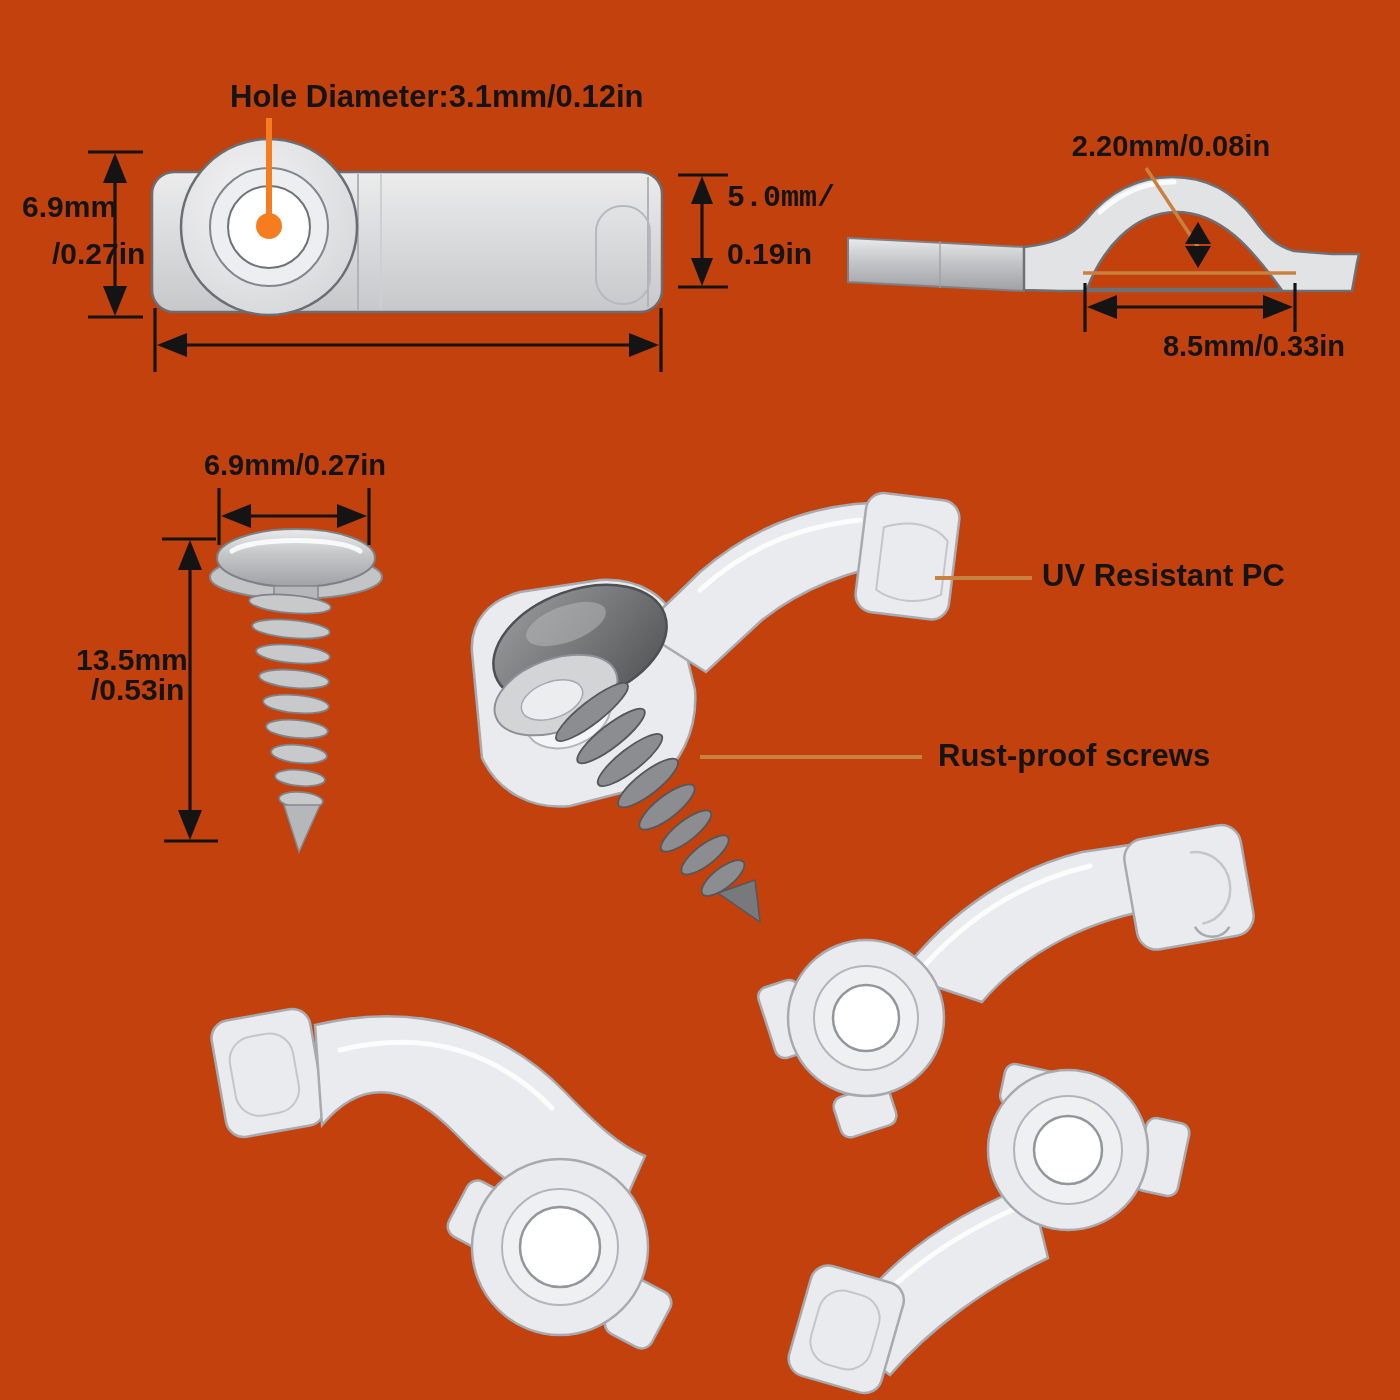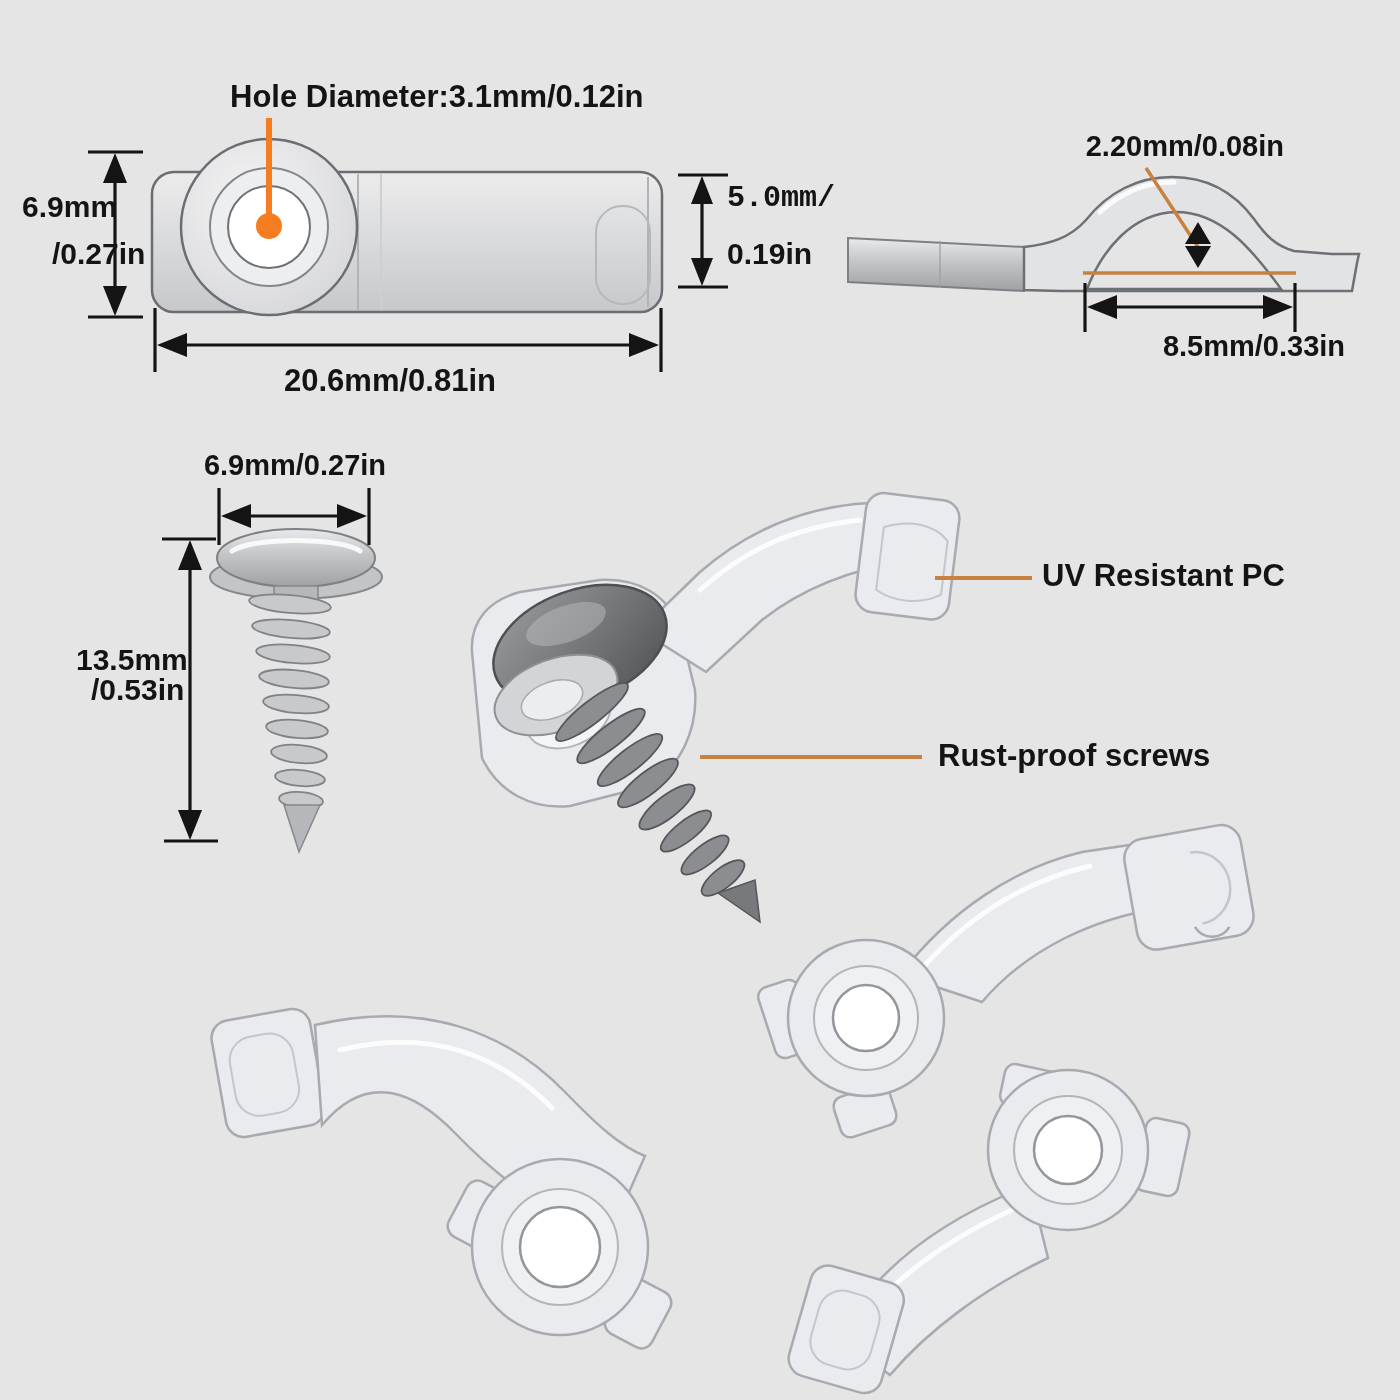--- a/index.html
+++ b/index.html
@@ -7,7 +7,7 @@
   body { font-family:"Liberation Sans", sans-serif; }
   .stage {
     position:relative; width:1400px; height:1400px;
-    background:#e5e5e5; overflow:hidden;
+    background:#c2410c; overflow:hidden;
   }
   svg.scene { position:absolute; left:0; top:0; }
   .lbl {

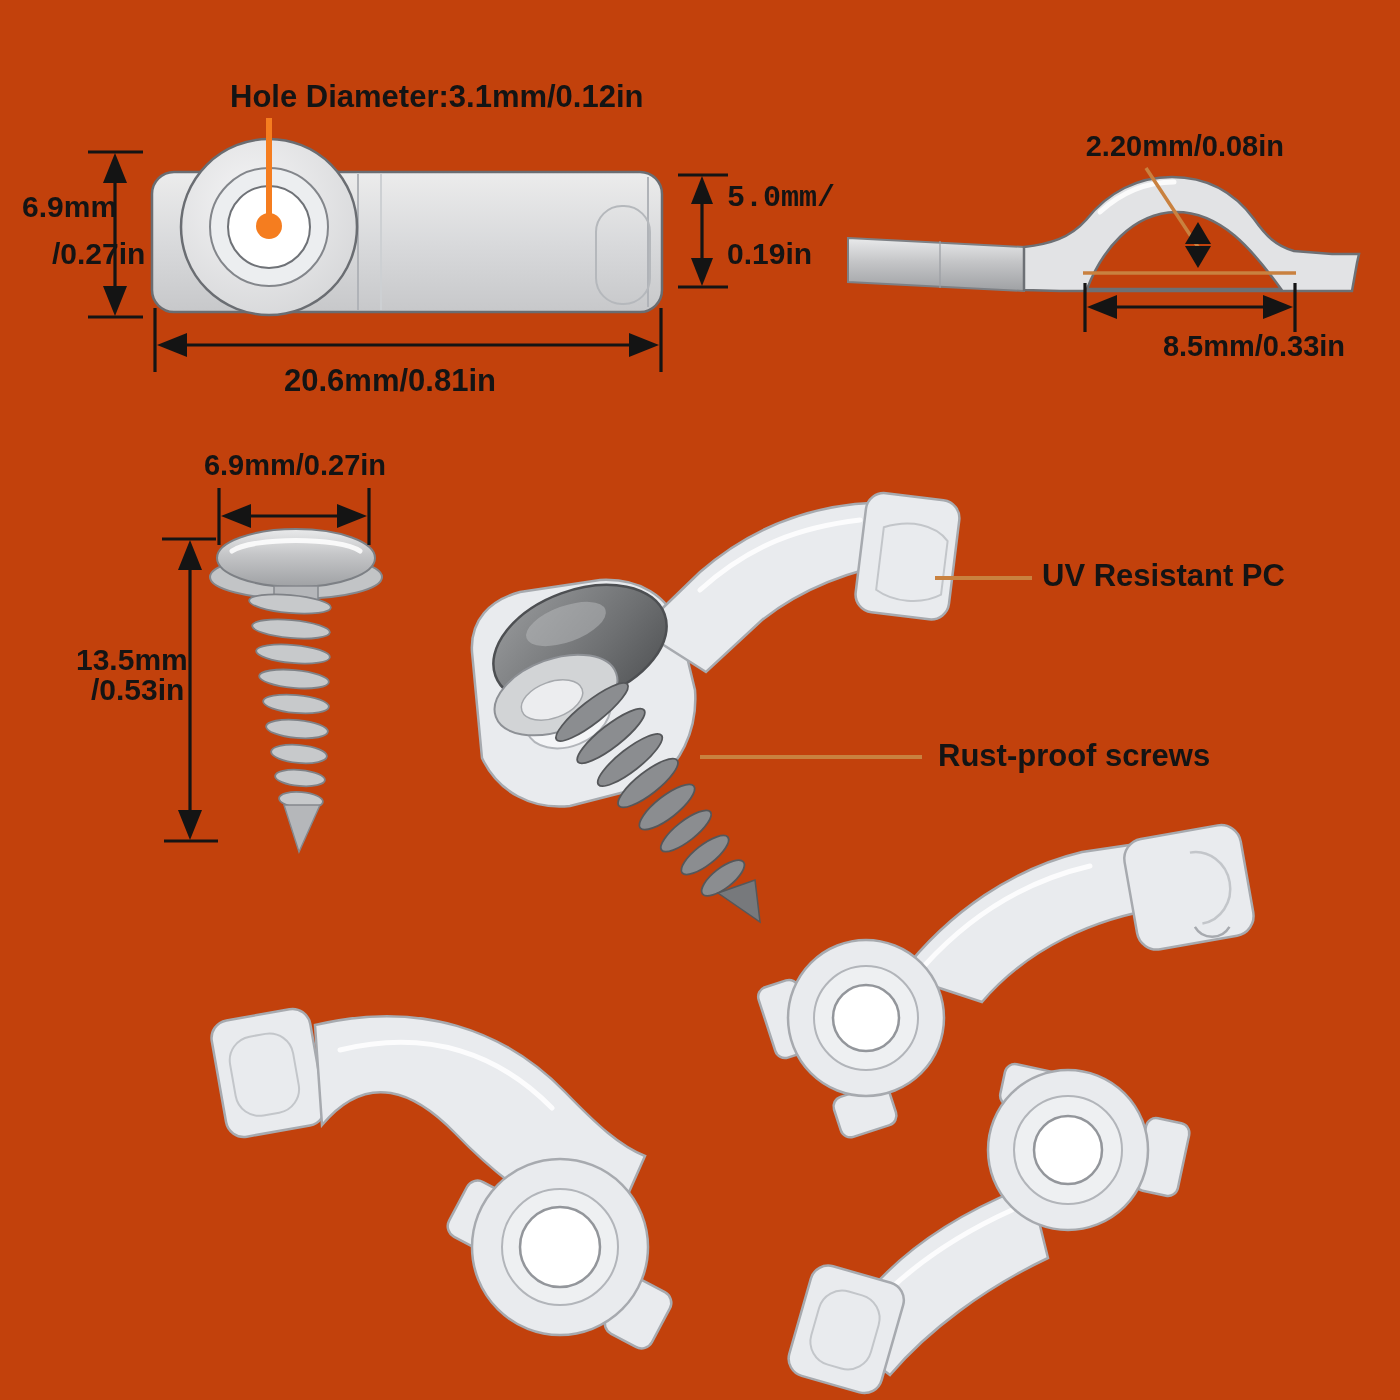--- a/index.html
+++ b/index.html
@@ -240,7 +240,7 @@
 
   <div class="lbl center" style="left:255px; top:364px; width:270px; font-size:31px;">20.6mm/0.81in</div>
 
-  <div class="lbl center" style="left:1058px; top:131px; width:226px; font-size:29px;text-align:right;">2.20mm/0.08in</div>
+  <div class="lbl center" style="left:1058px; top:131px; width:226px; font-size:29px;">2.20mm/0.08in</div>
 
   <div class="lbl center" style="left:1146px; top:331px; width:216px; font-size:29px;">8.5mm/0.33in</div>
 

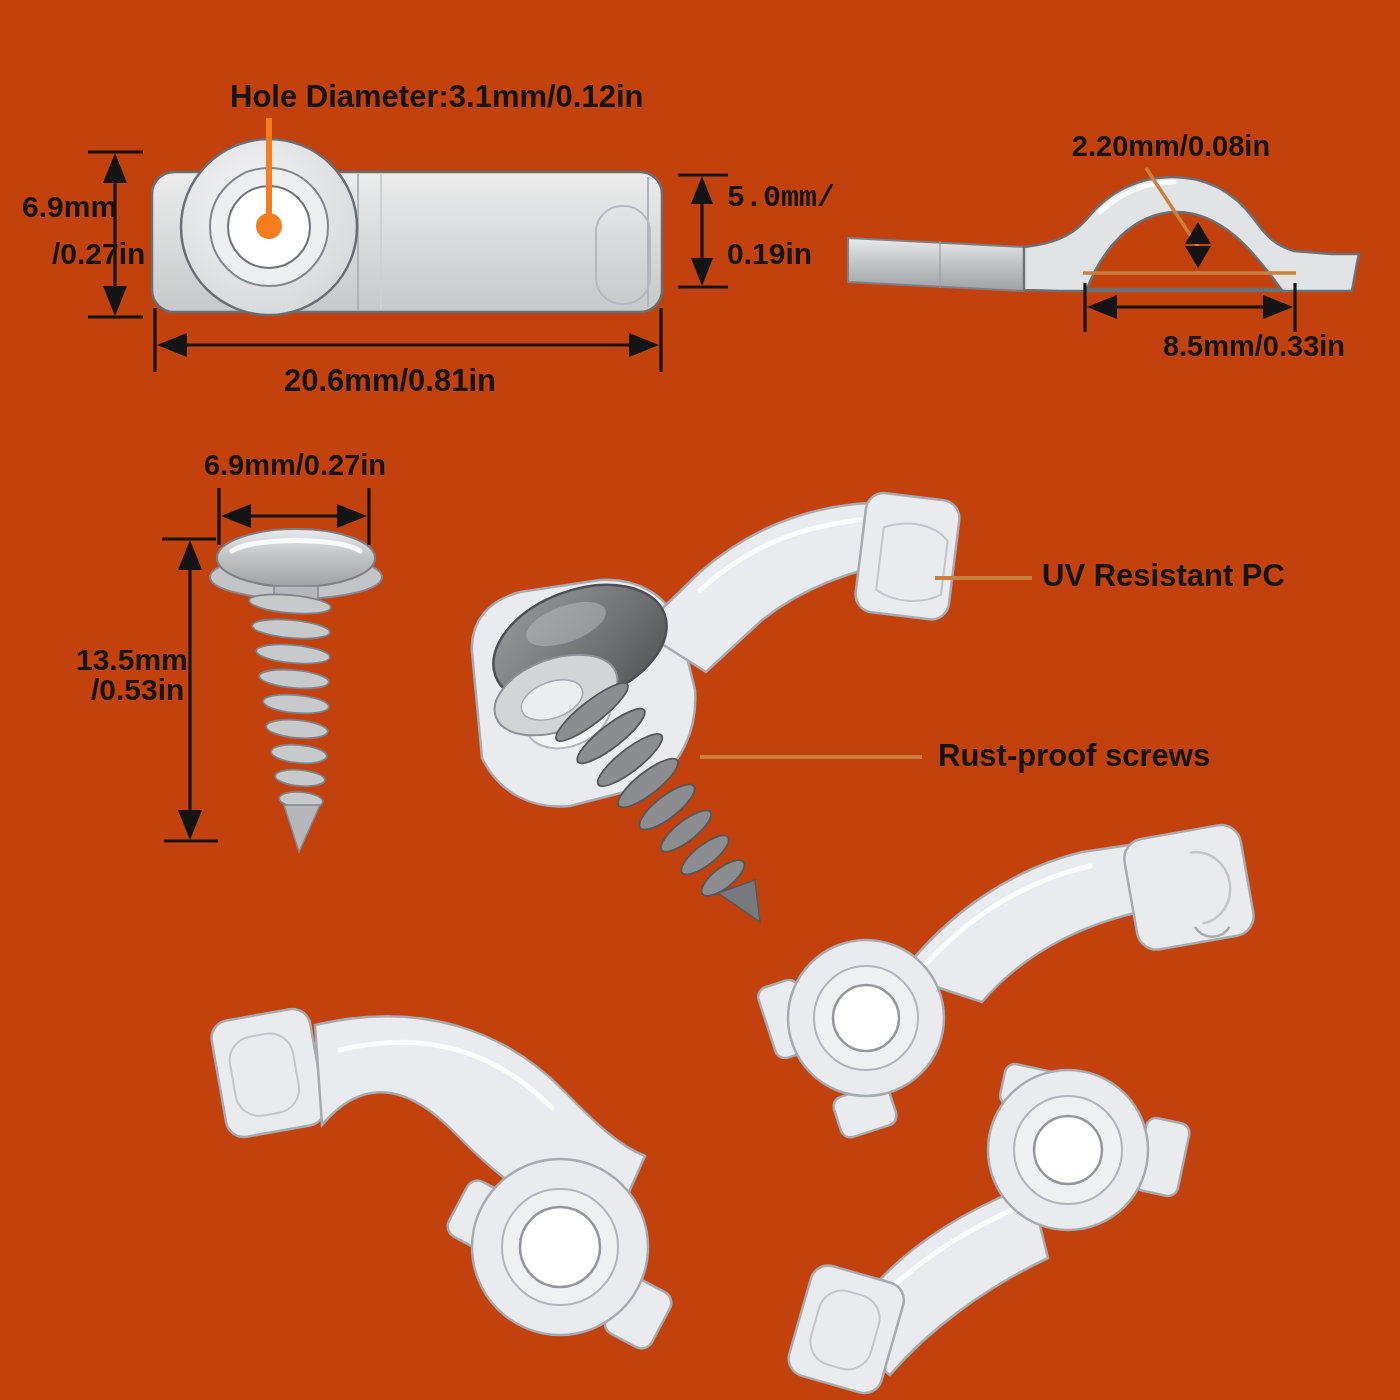--- a/index.html
+++ b/index.html
@@ -238,7 +238,6 @@
   <div class="lbl" style="left:727px; top:182px;font-family:Liberation Mono, monospace;">5.0mm/</div>
   <div class="lbl" style="left:727px; top:237px;">0.19in</div>
 
-  <div class="lbl center" style="left:255px; top:364px; width:270px; font-size:31px;">20.6mm/0.81in</div>
 
   <div class="lbl center" style="left:1058px; top:131px; width:226px; font-size:29px;">2.20mm/0.08in</div>
 

